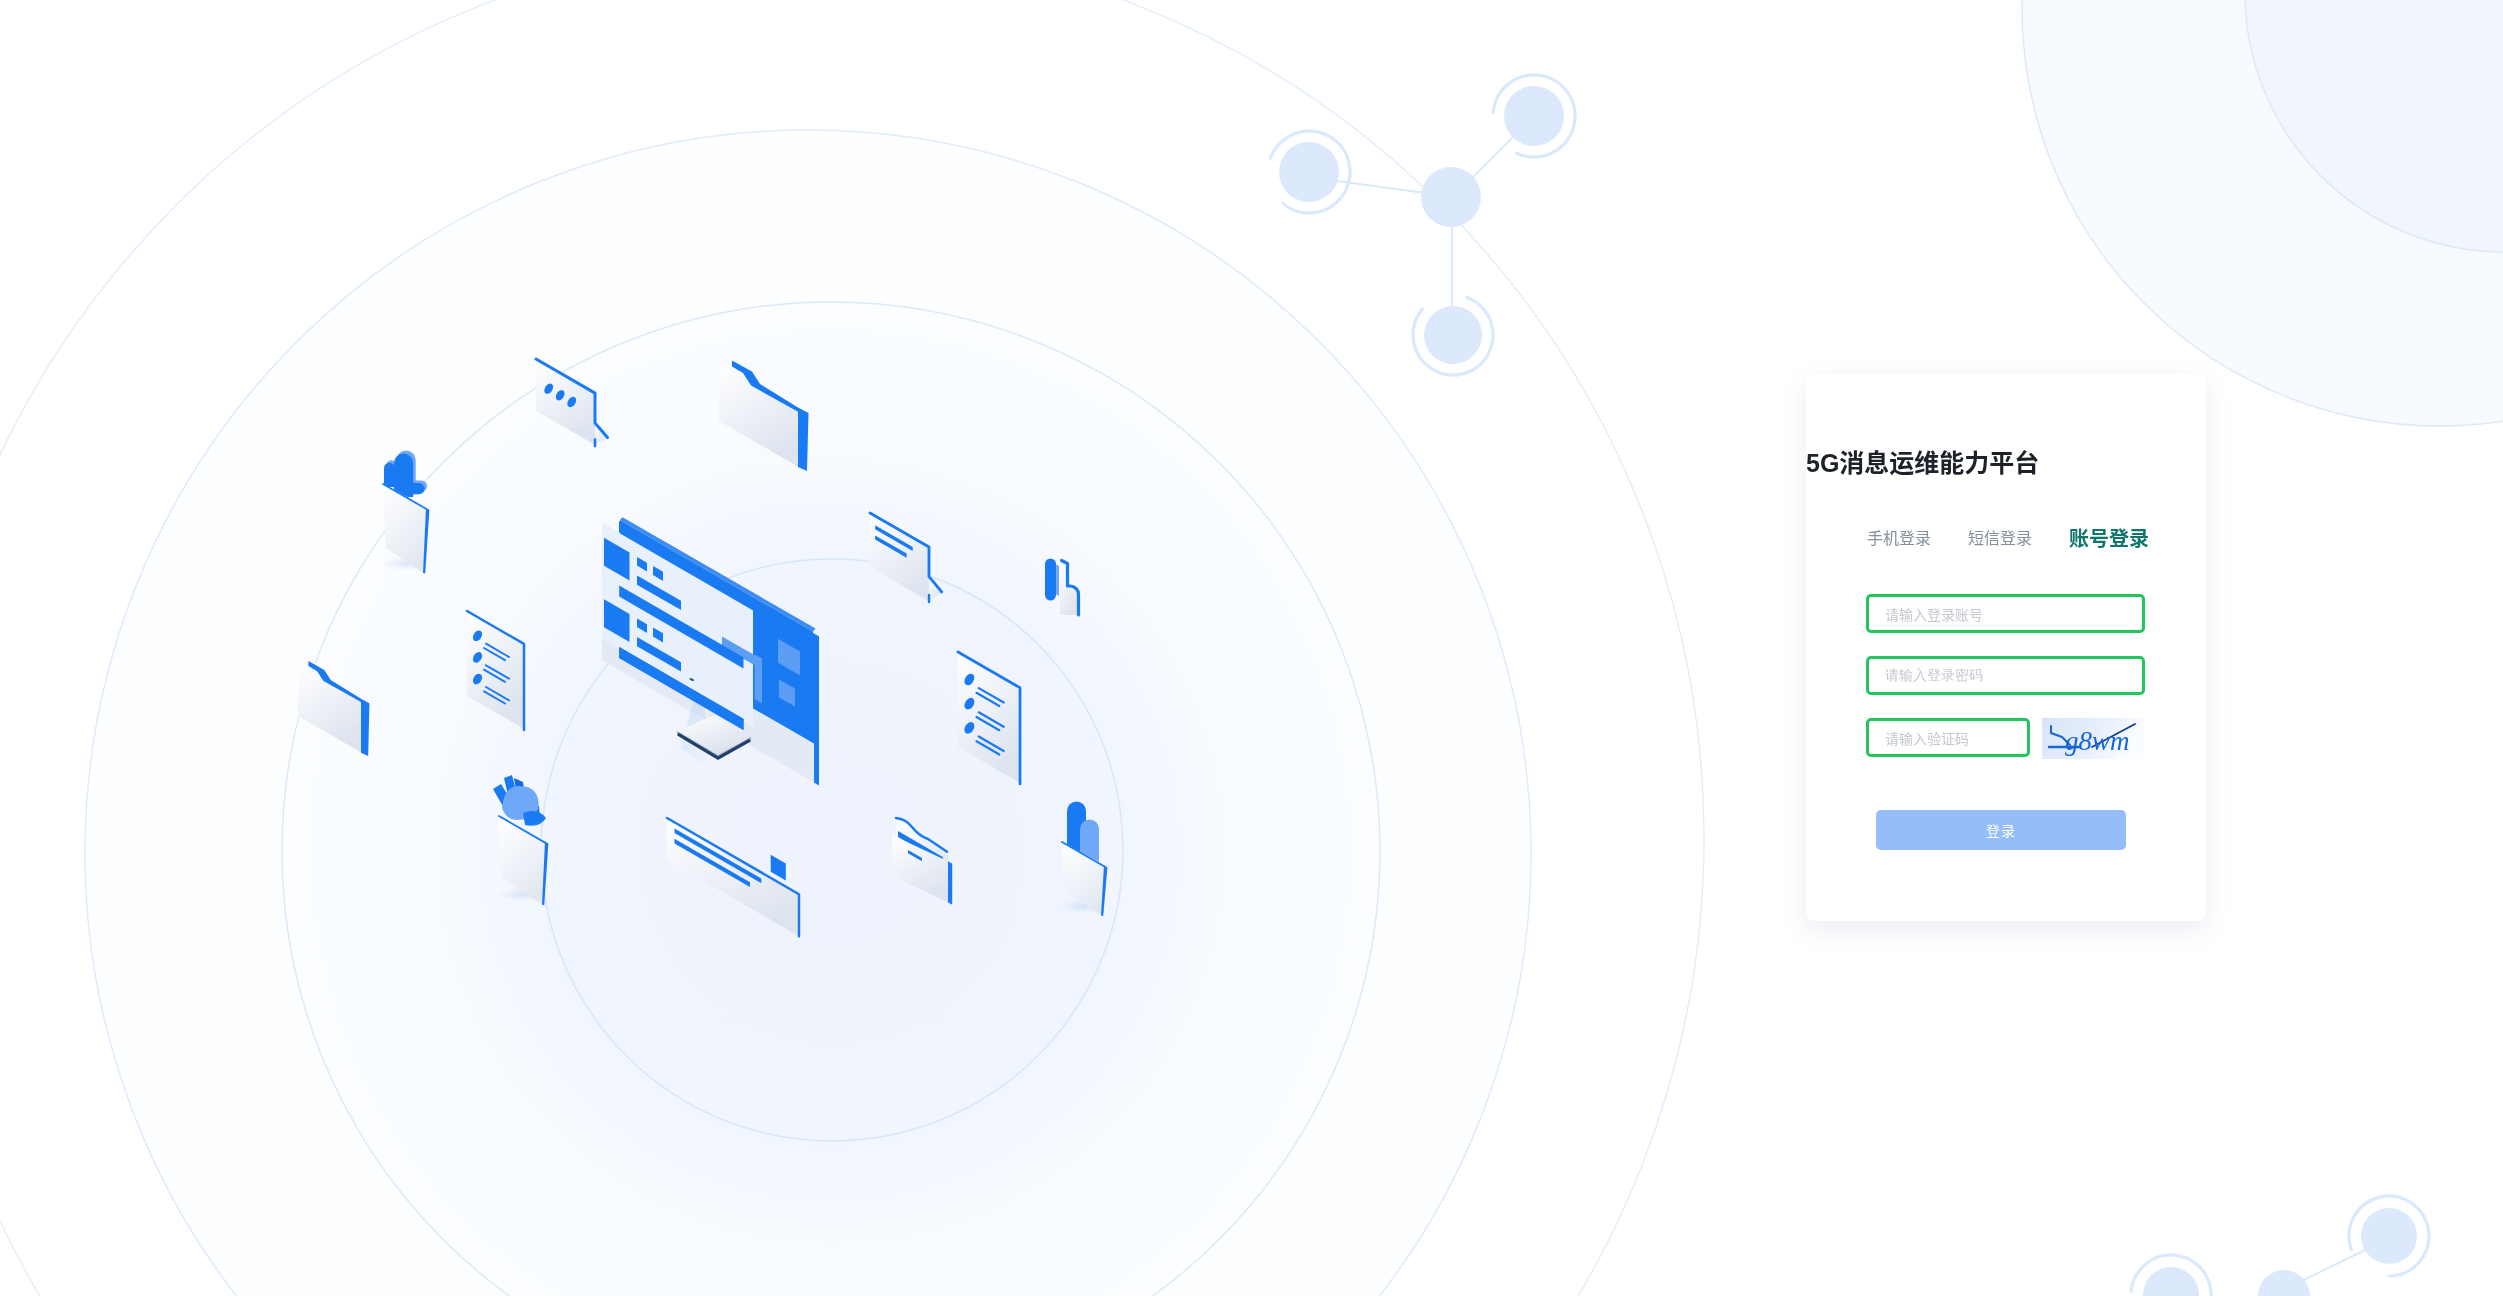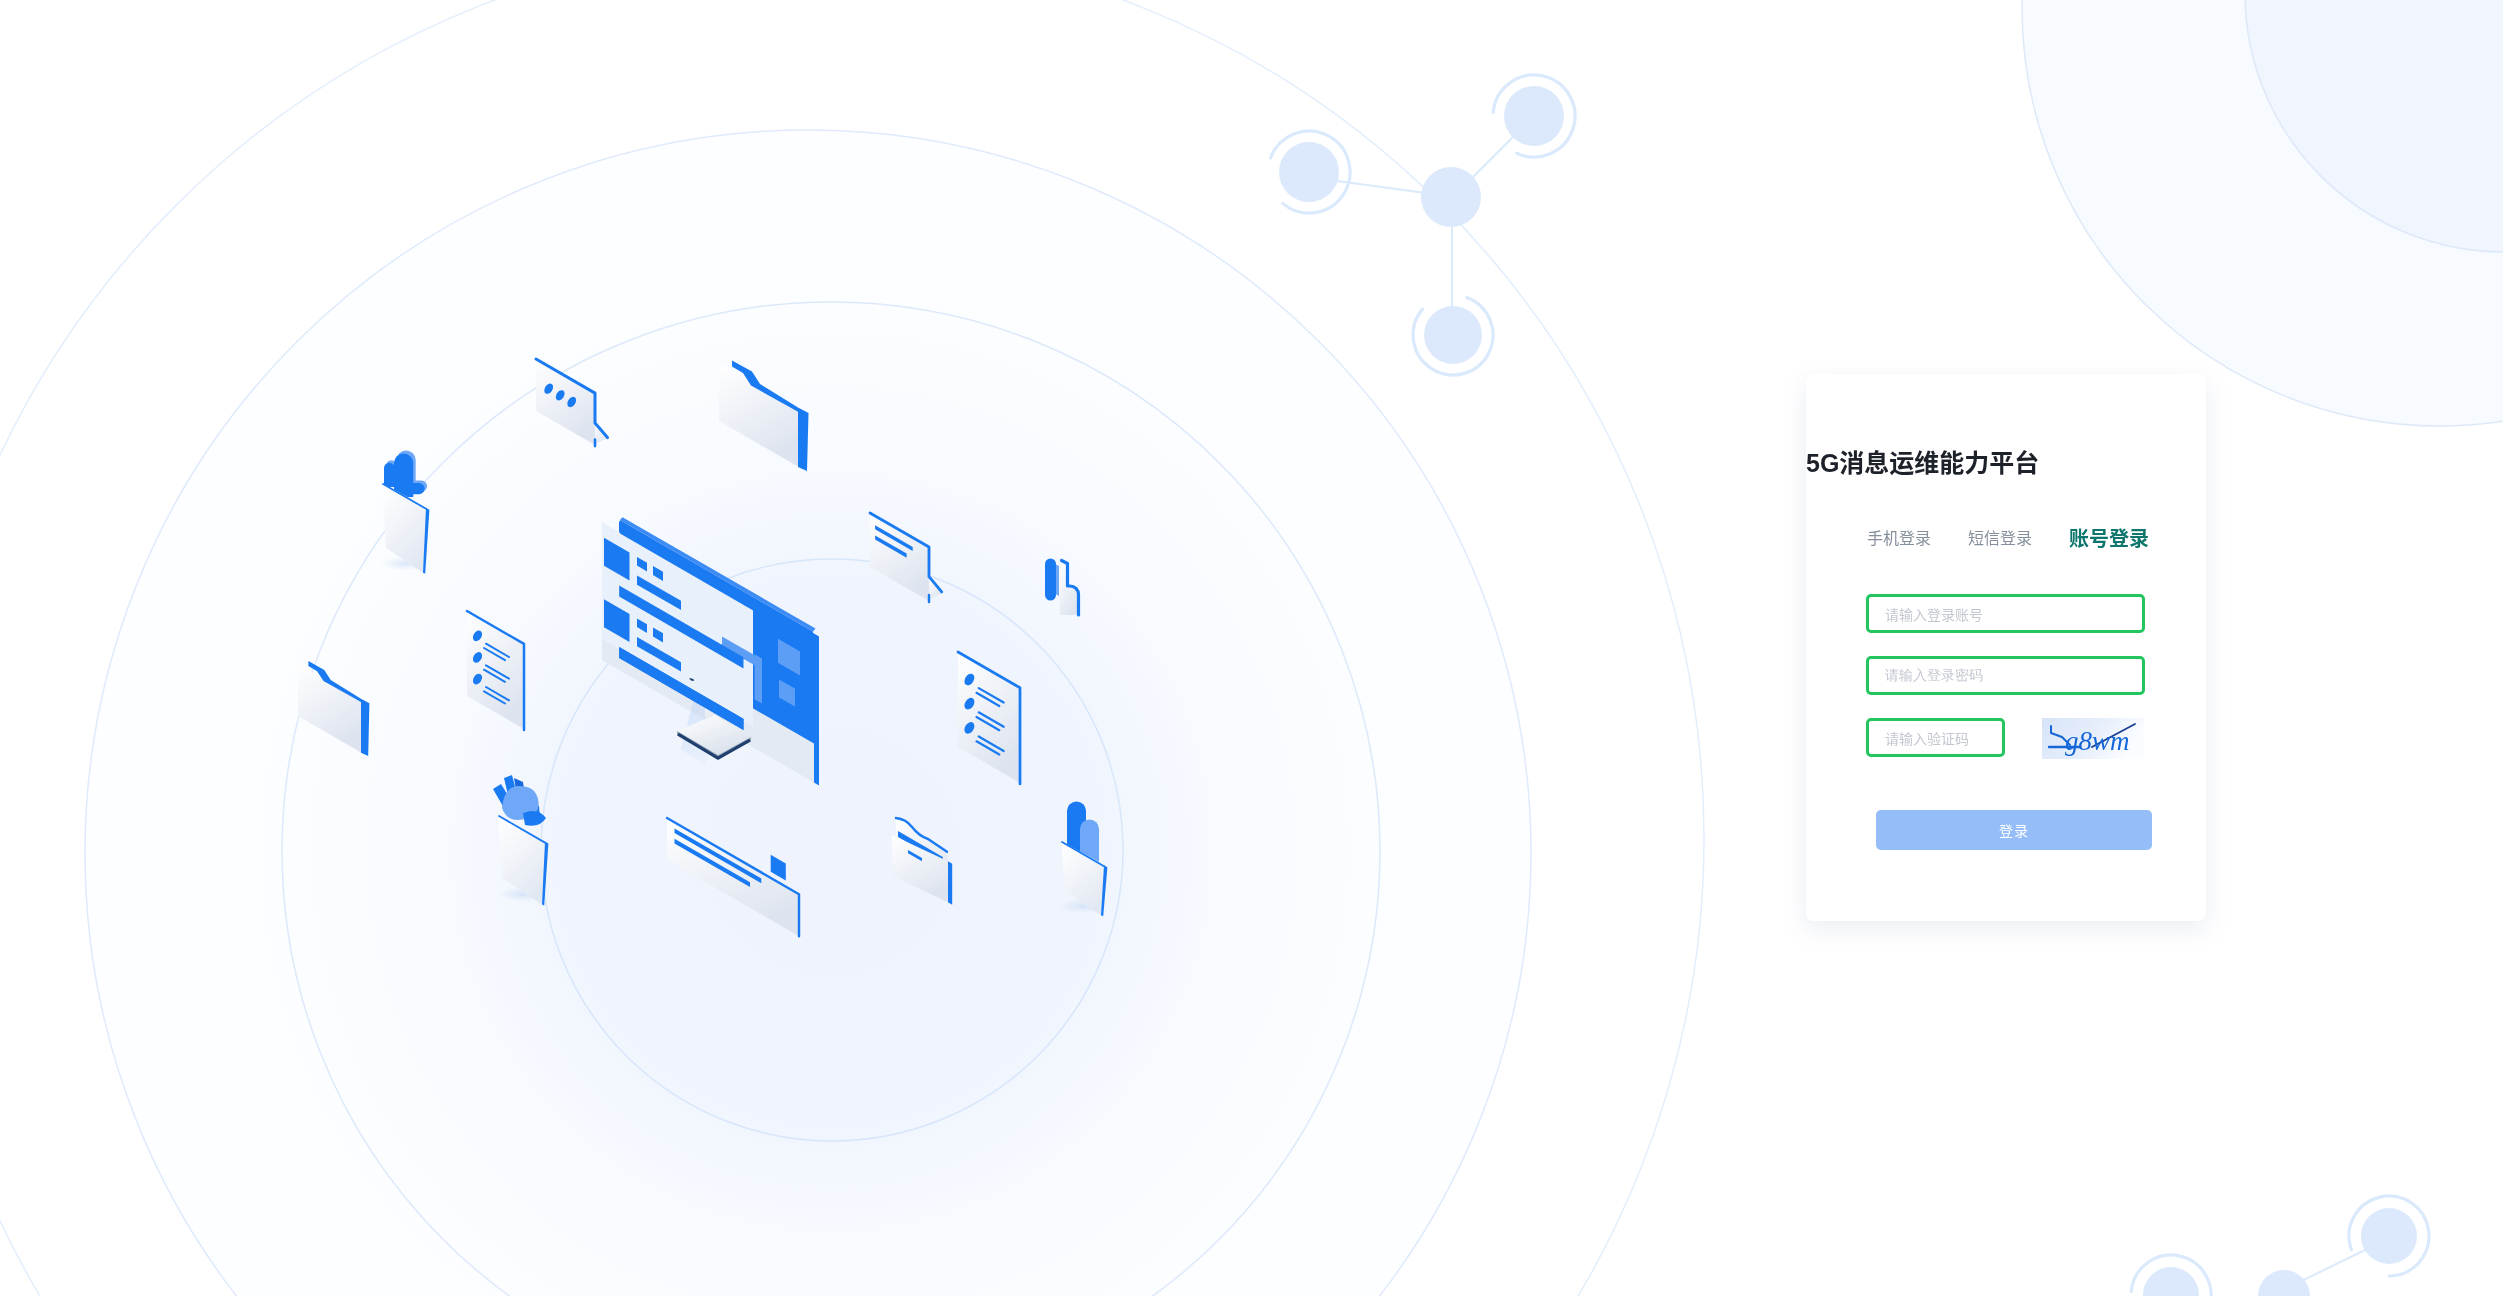--- a/index.html
+++ b/index.html
@@ -18,7 +18,7 @@
   .field .ph{position:absolute;left:16px;top:50%;transform:translateY(-50%);font-size:14px;color:#c3c7d0;}
   #f1{top:220px;}
   #f2{top:282px;font-family:Liberation Serif, serif;}
-  #f3{top:344px;width:139px;}
+  #f3{top:344px;width:164px;}
   .captcha{position:absolute;left:236px;top:344px;width:102px;height:41px;overflow:hidden;}
   .loginbtn{position:absolute;left:70px;top:436px;width:276px;height:40px;background:#95bdf7;border-radius:5px;color:#fff;font-size:14px;display:flex;align-items:center;justify-content:center;letter-spacing:1px;}
 </style>

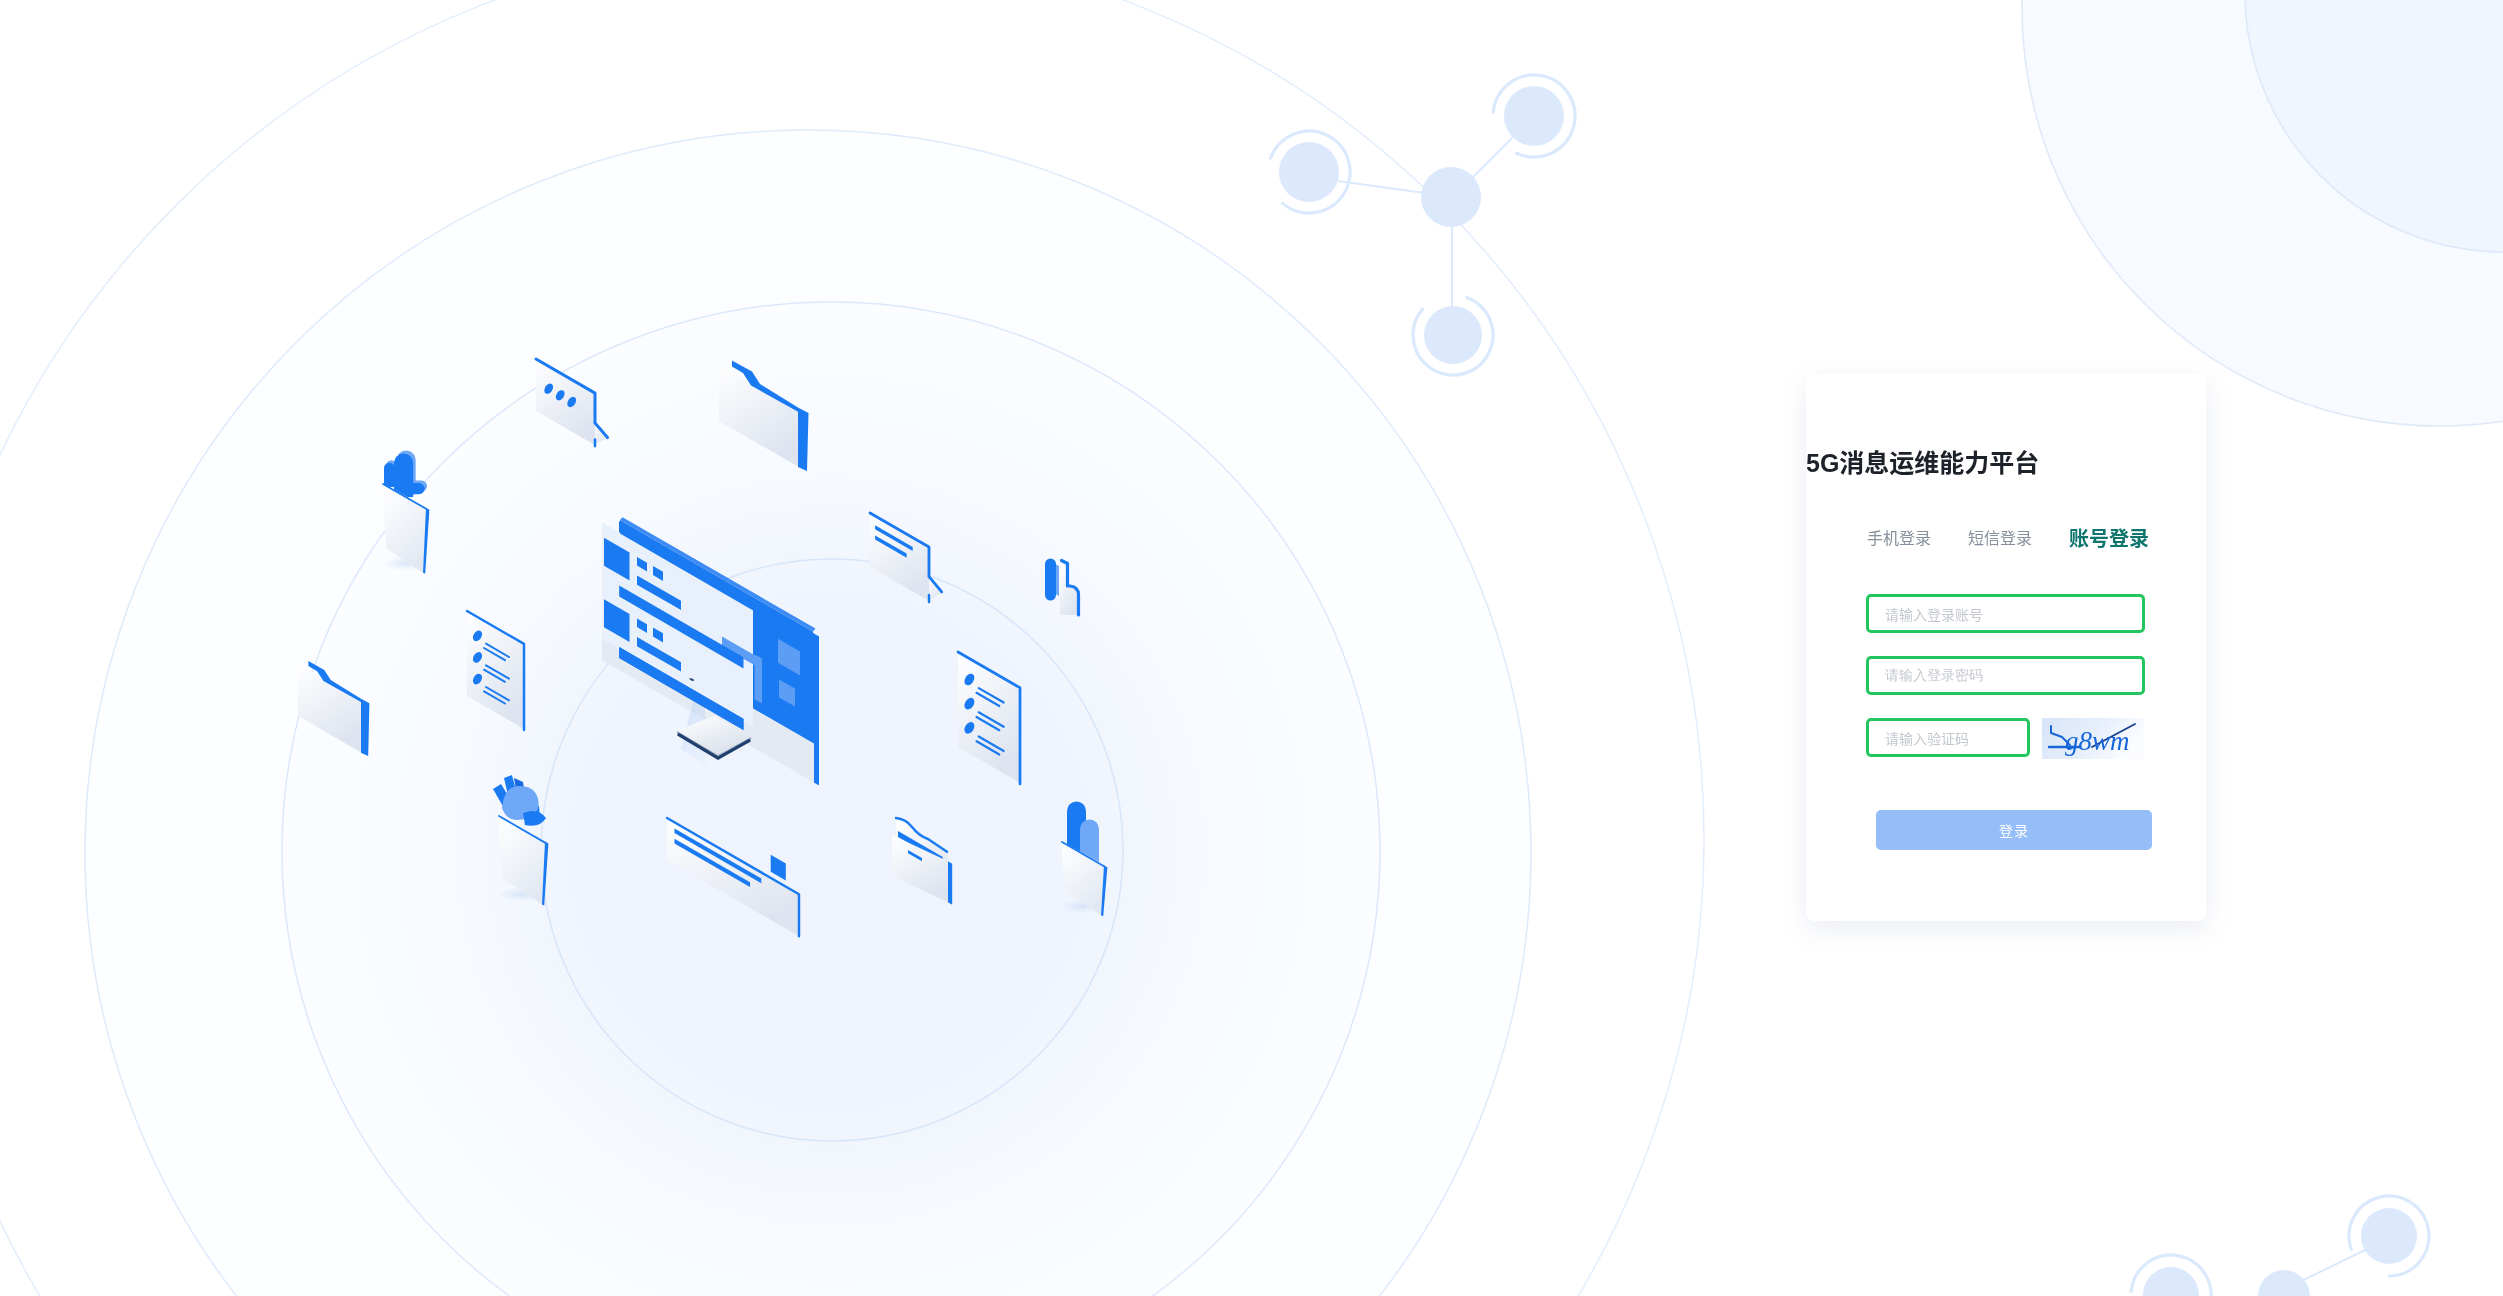--- a/index.html
+++ b/index.html
@@ -20,7 +20,7 @@
   #f2{top:282px;font-family:Liberation Serif, serif;}
   #f3{top:344px;width:164px;}
   .captcha{position:absolute;left:236px;top:344px;width:102px;height:41px;overflow:hidden;}
-  .loginbtn{position:absolute;left:70px;top:436px;width:276px;height:40px;background:#95bdf7;border-radius:5px;color:#fff;font-size:14px;display:flex;align-items:center;justify-content:center;letter-spacing:1px;}
+  .loginbtn{position:absolute;left:70px;top:436px;width:250px;height:40px;background:#95bdf7;border-radius:5px;color:#fff;font-size:14px;display:flex;align-items:center;justify-content:center;letter-spacing:1px;}
 </style>
 </head>
 <body>

